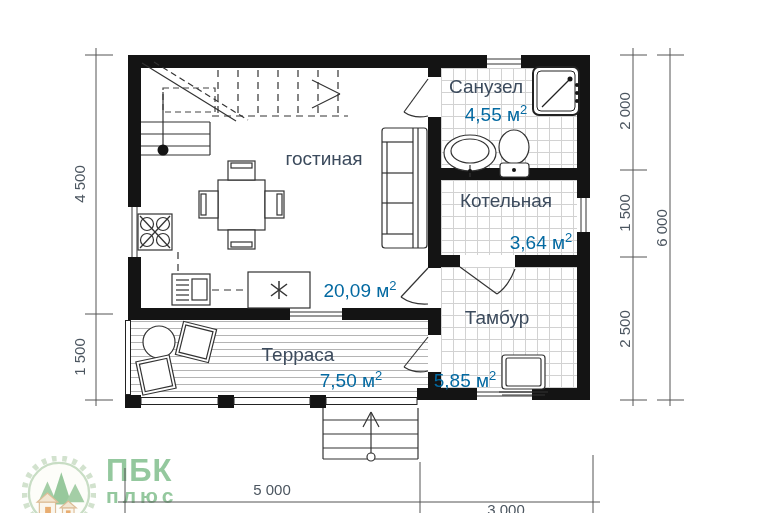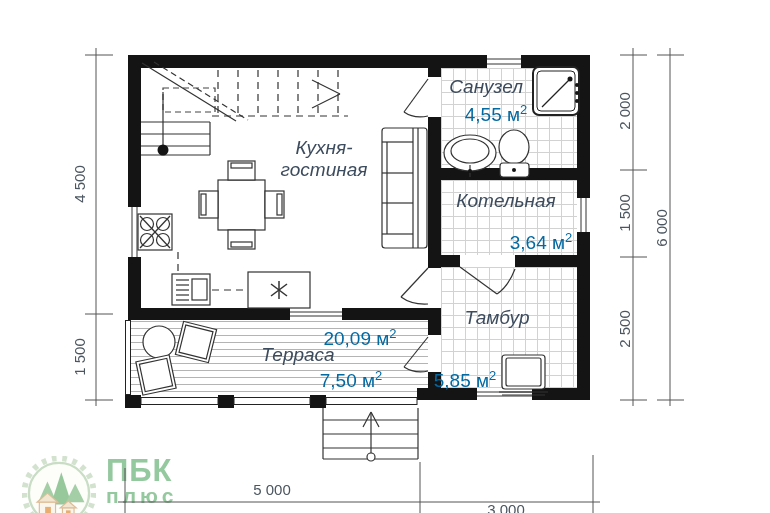--- a/index.html
+++ b/index.html
@@ -12,7 +12,7 @@
   .deck{background-image:repeating-linear-gradient(to bottom,#b4b4b4 0 1px,transparent 1px 7px);}
   svg.art{position:absolute;left:0;top:0;z-index:3;}
   .lbl{position:absolute;z-index:4;color:#3c4b5d;font-size:19px;white-space:nowrap;
-       transform:translate(-50%,-50%);text-align:center;line-height:22px;font-style:italic;}
+       transform:translate(-50%,-50%);text-align:center;line-height:22px;}
   .area{position:absolute;z-index:4;color:#0369a1;font-size:19px;white-space:nowrap;
        transform:translate(-50%,-50%);}
   .area sup{font-size:13px;}

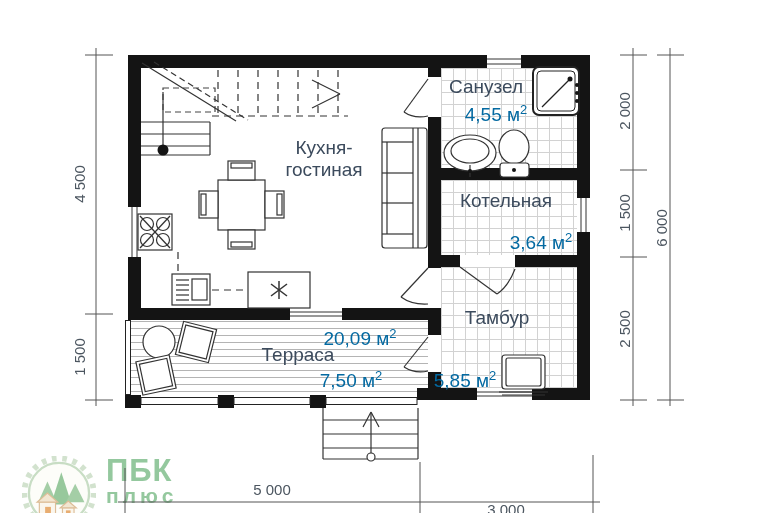--- a/index.html
+++ b/index.html
@@ -288,7 +288,6 @@
   </svg>
 
   <div class="lbl" style="left:324px;top:159px;">
-    <div>Кухня-</div>
     <div>гостиная</div>
   </div>
   <div class="area" style="left:360px;top:290px;margin-top:48px;">

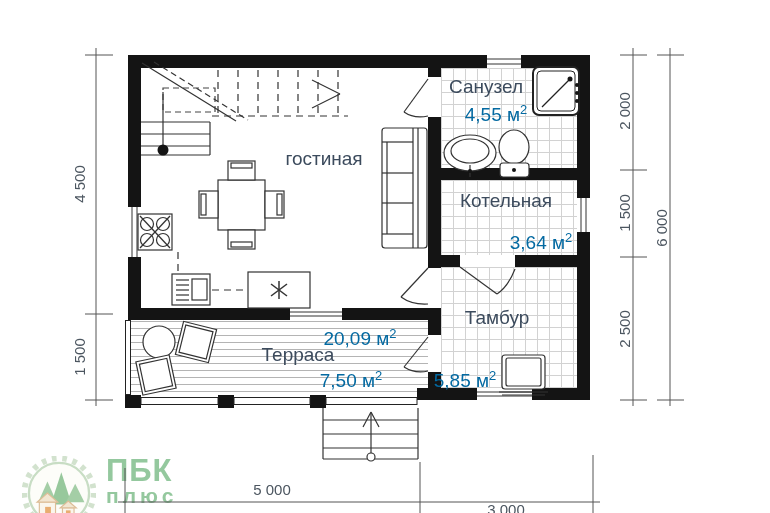--- a/index.html
+++ b/index.html
@@ -290,7 +290,7 @@
   <div class="lbl" style="left:324px;top:159px;">
     <div>гостиная</div>
   </div>
-  <div class="area" style="left:360px;top:290px;margin-top:48px;">
+  <div class="area" style="left:360px;top:290px;">
     <span>20,09</span>&nbsp;<span>м</span><sup>2</sup>
   </div>
 

